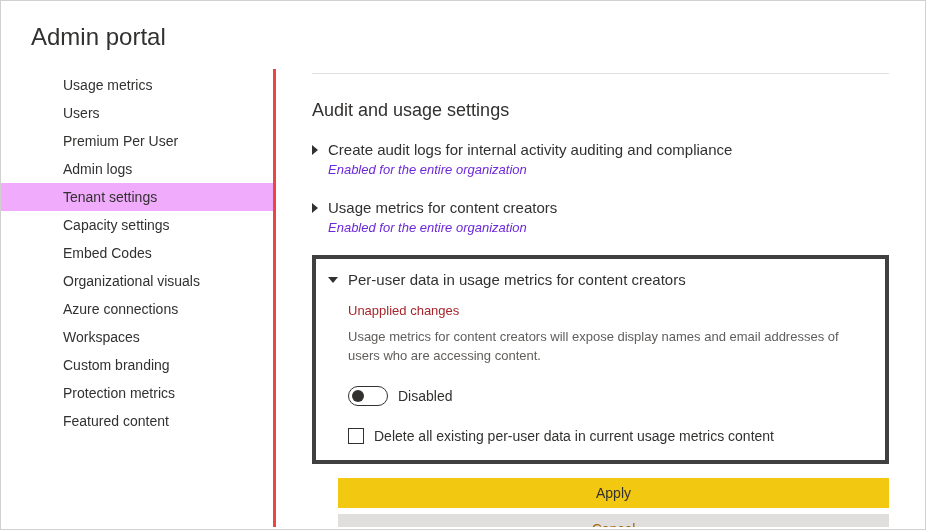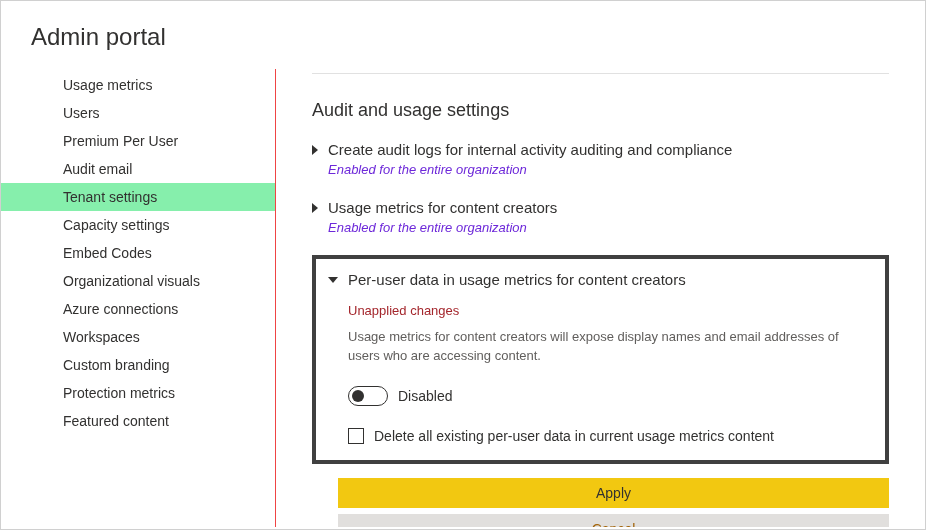--- a/index.html
+++ b/index.html
@@ -25,7 +25,7 @@
   }
   .sidebar {
     width: 275px;
-    border-right: 1px solid #ef4444;
+    border-right: 3px solid #ef4444;
     padding-top: 2px;
   }
   .sidebar-item {

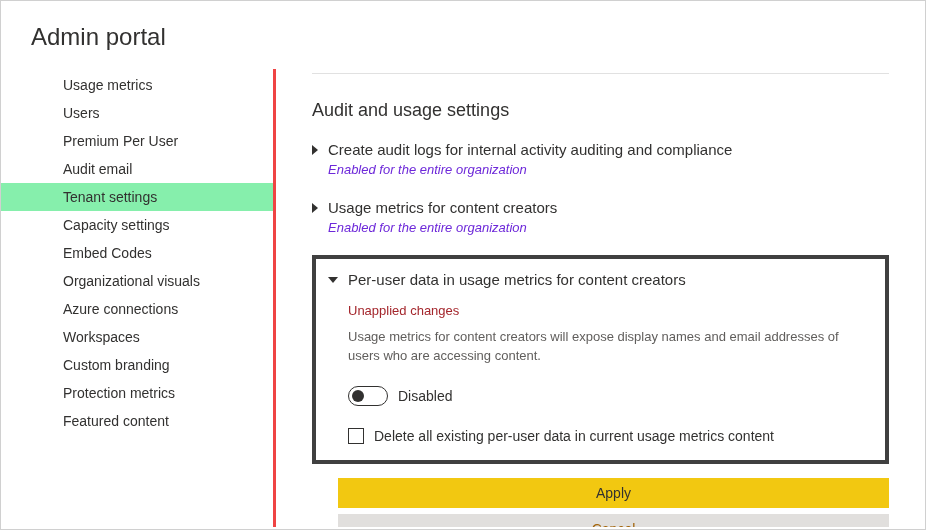--- a/index.html
+++ b/index.html
@@ -164,7 +164,7 @@
       <div class="sidebar-item">Usage metrics</div>
       <div class="sidebar-item">Users</div>
       <div class="sidebar-item">Premium Per User</div>
-      <div class="sidebar-item">Audit email</div>
+      <div class="sidebar-item">Admin logs</div>
       <div class="sidebar-item selected">Tenant settings</div>
       <div class="sidebar-item">Capacity settings</div>
       <div class="sidebar-item">Embed Codes</div>

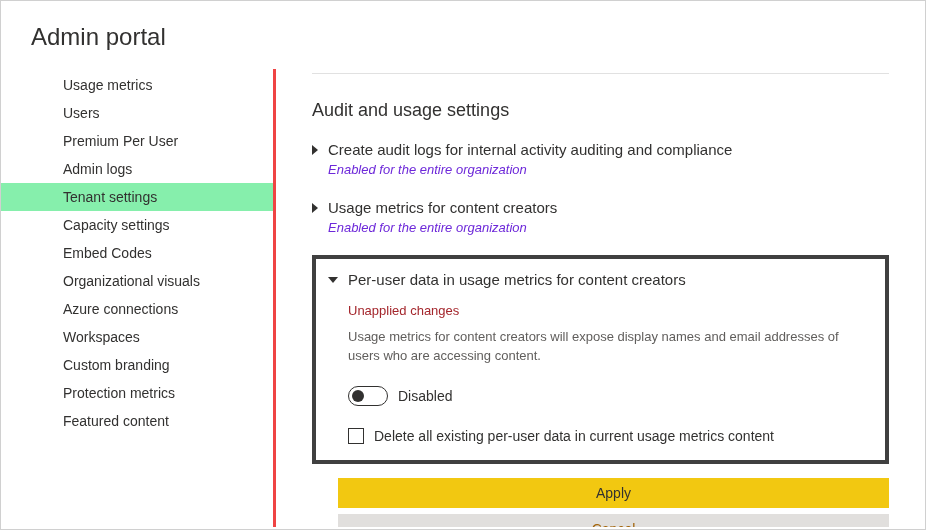--- a/index.html
+++ b/index.html
@@ -38,7 +38,7 @@
     padding-left: 80px;
   }
   .sidebar-item.selected {
-    background: #86efac;
+    background: #f0abfc;
   }
   .main {
     flex: 1;

